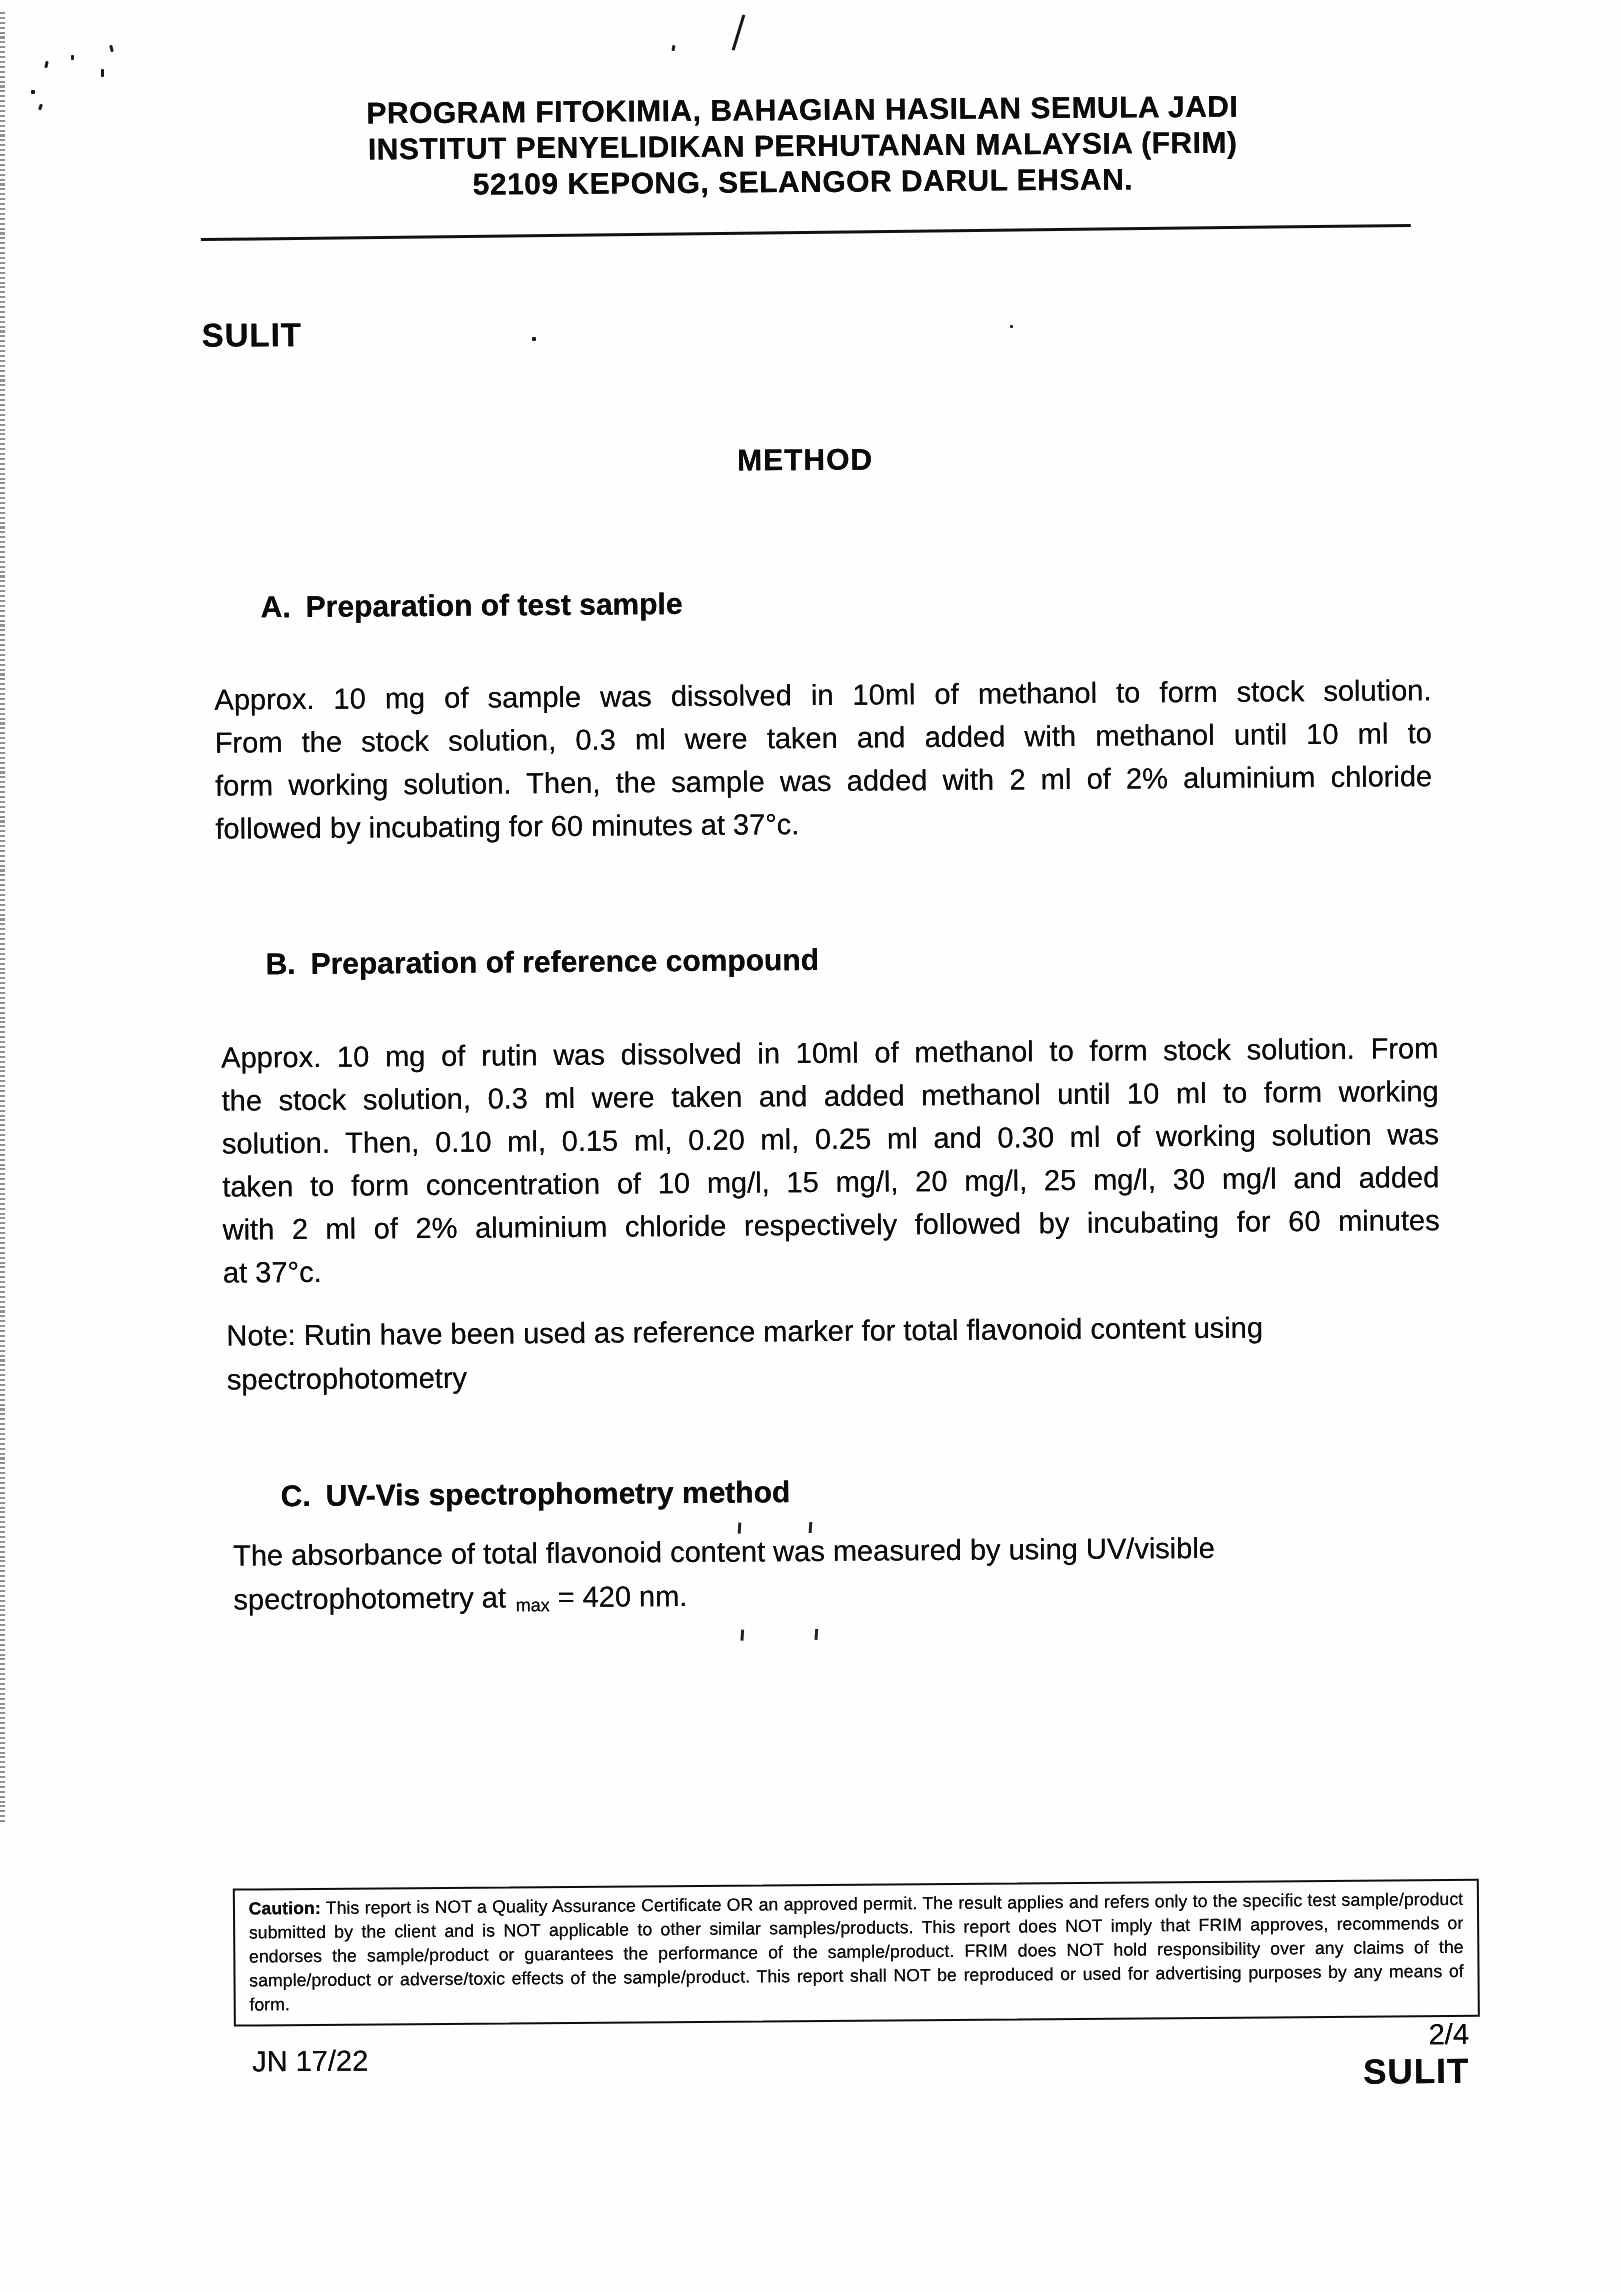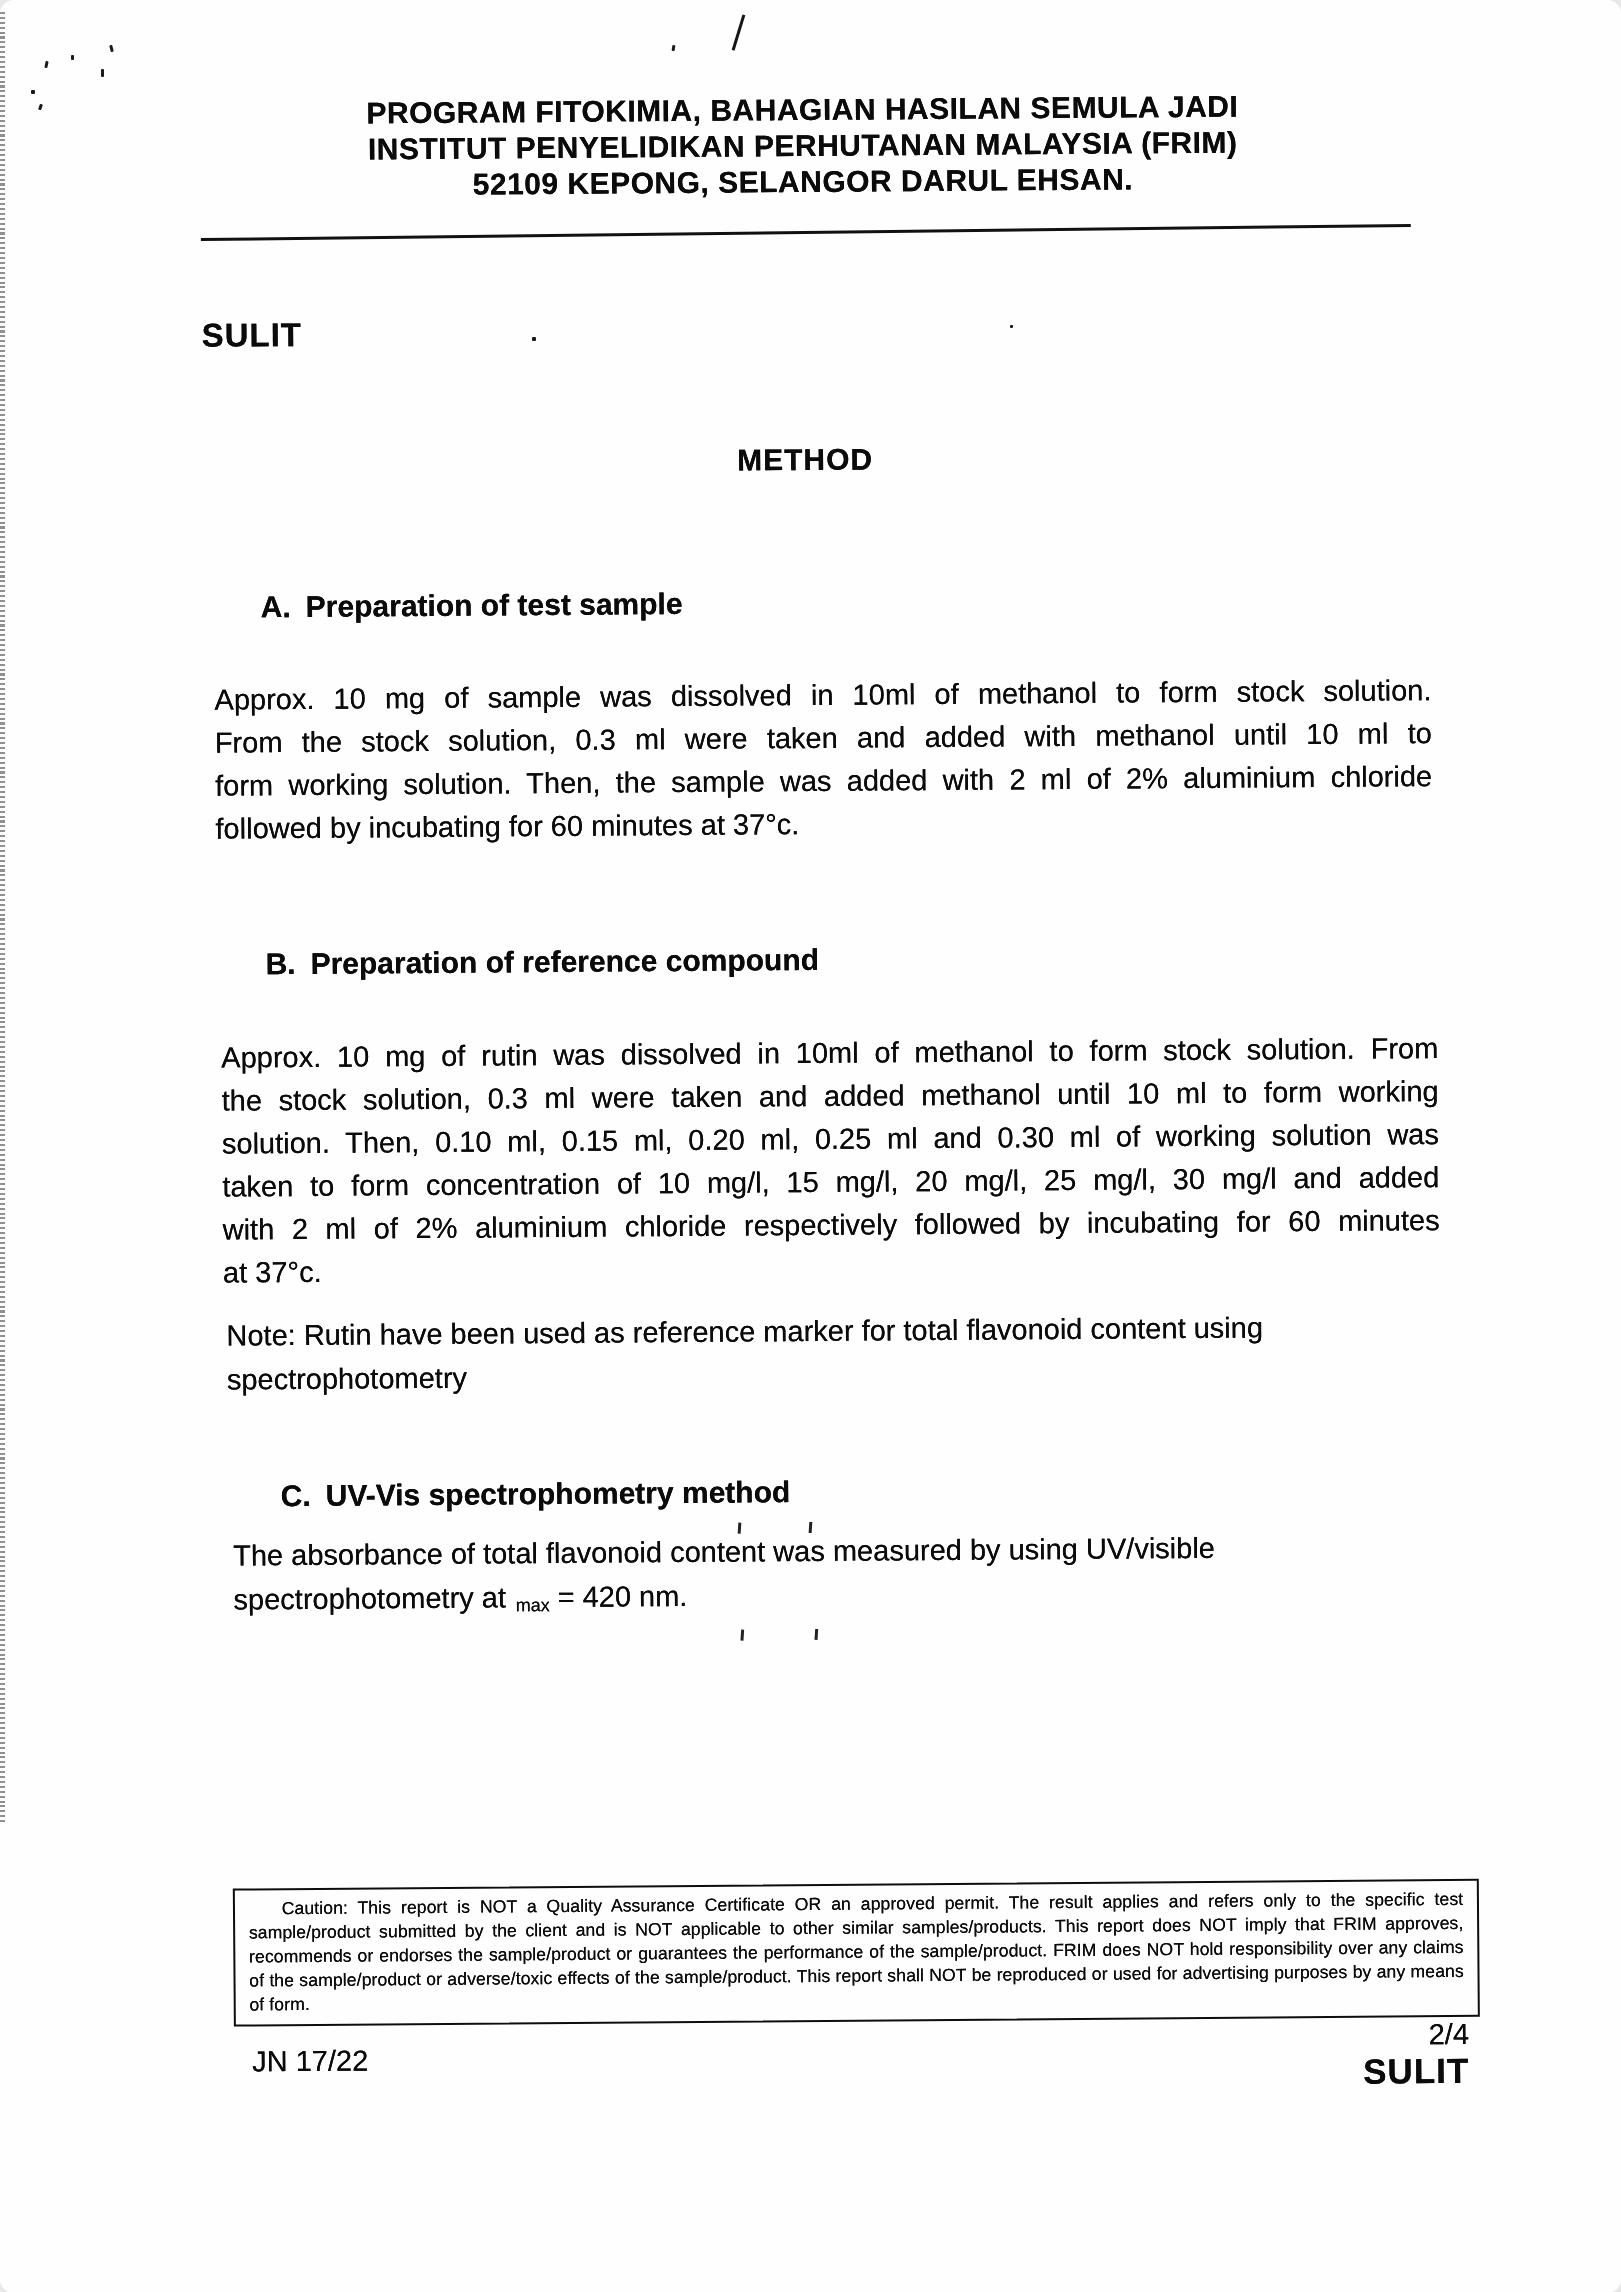--- a/index.html
+++ b/index.html
@@ -8,7 +8,6 @@
     background:#fefefe;overflow:hidden;
     font-family:"Liberation Sans", sans-serif;
     color:#0b0b0b;
-    border-radius:14px;
   }
   .content{
     position:absolute;inset:0;

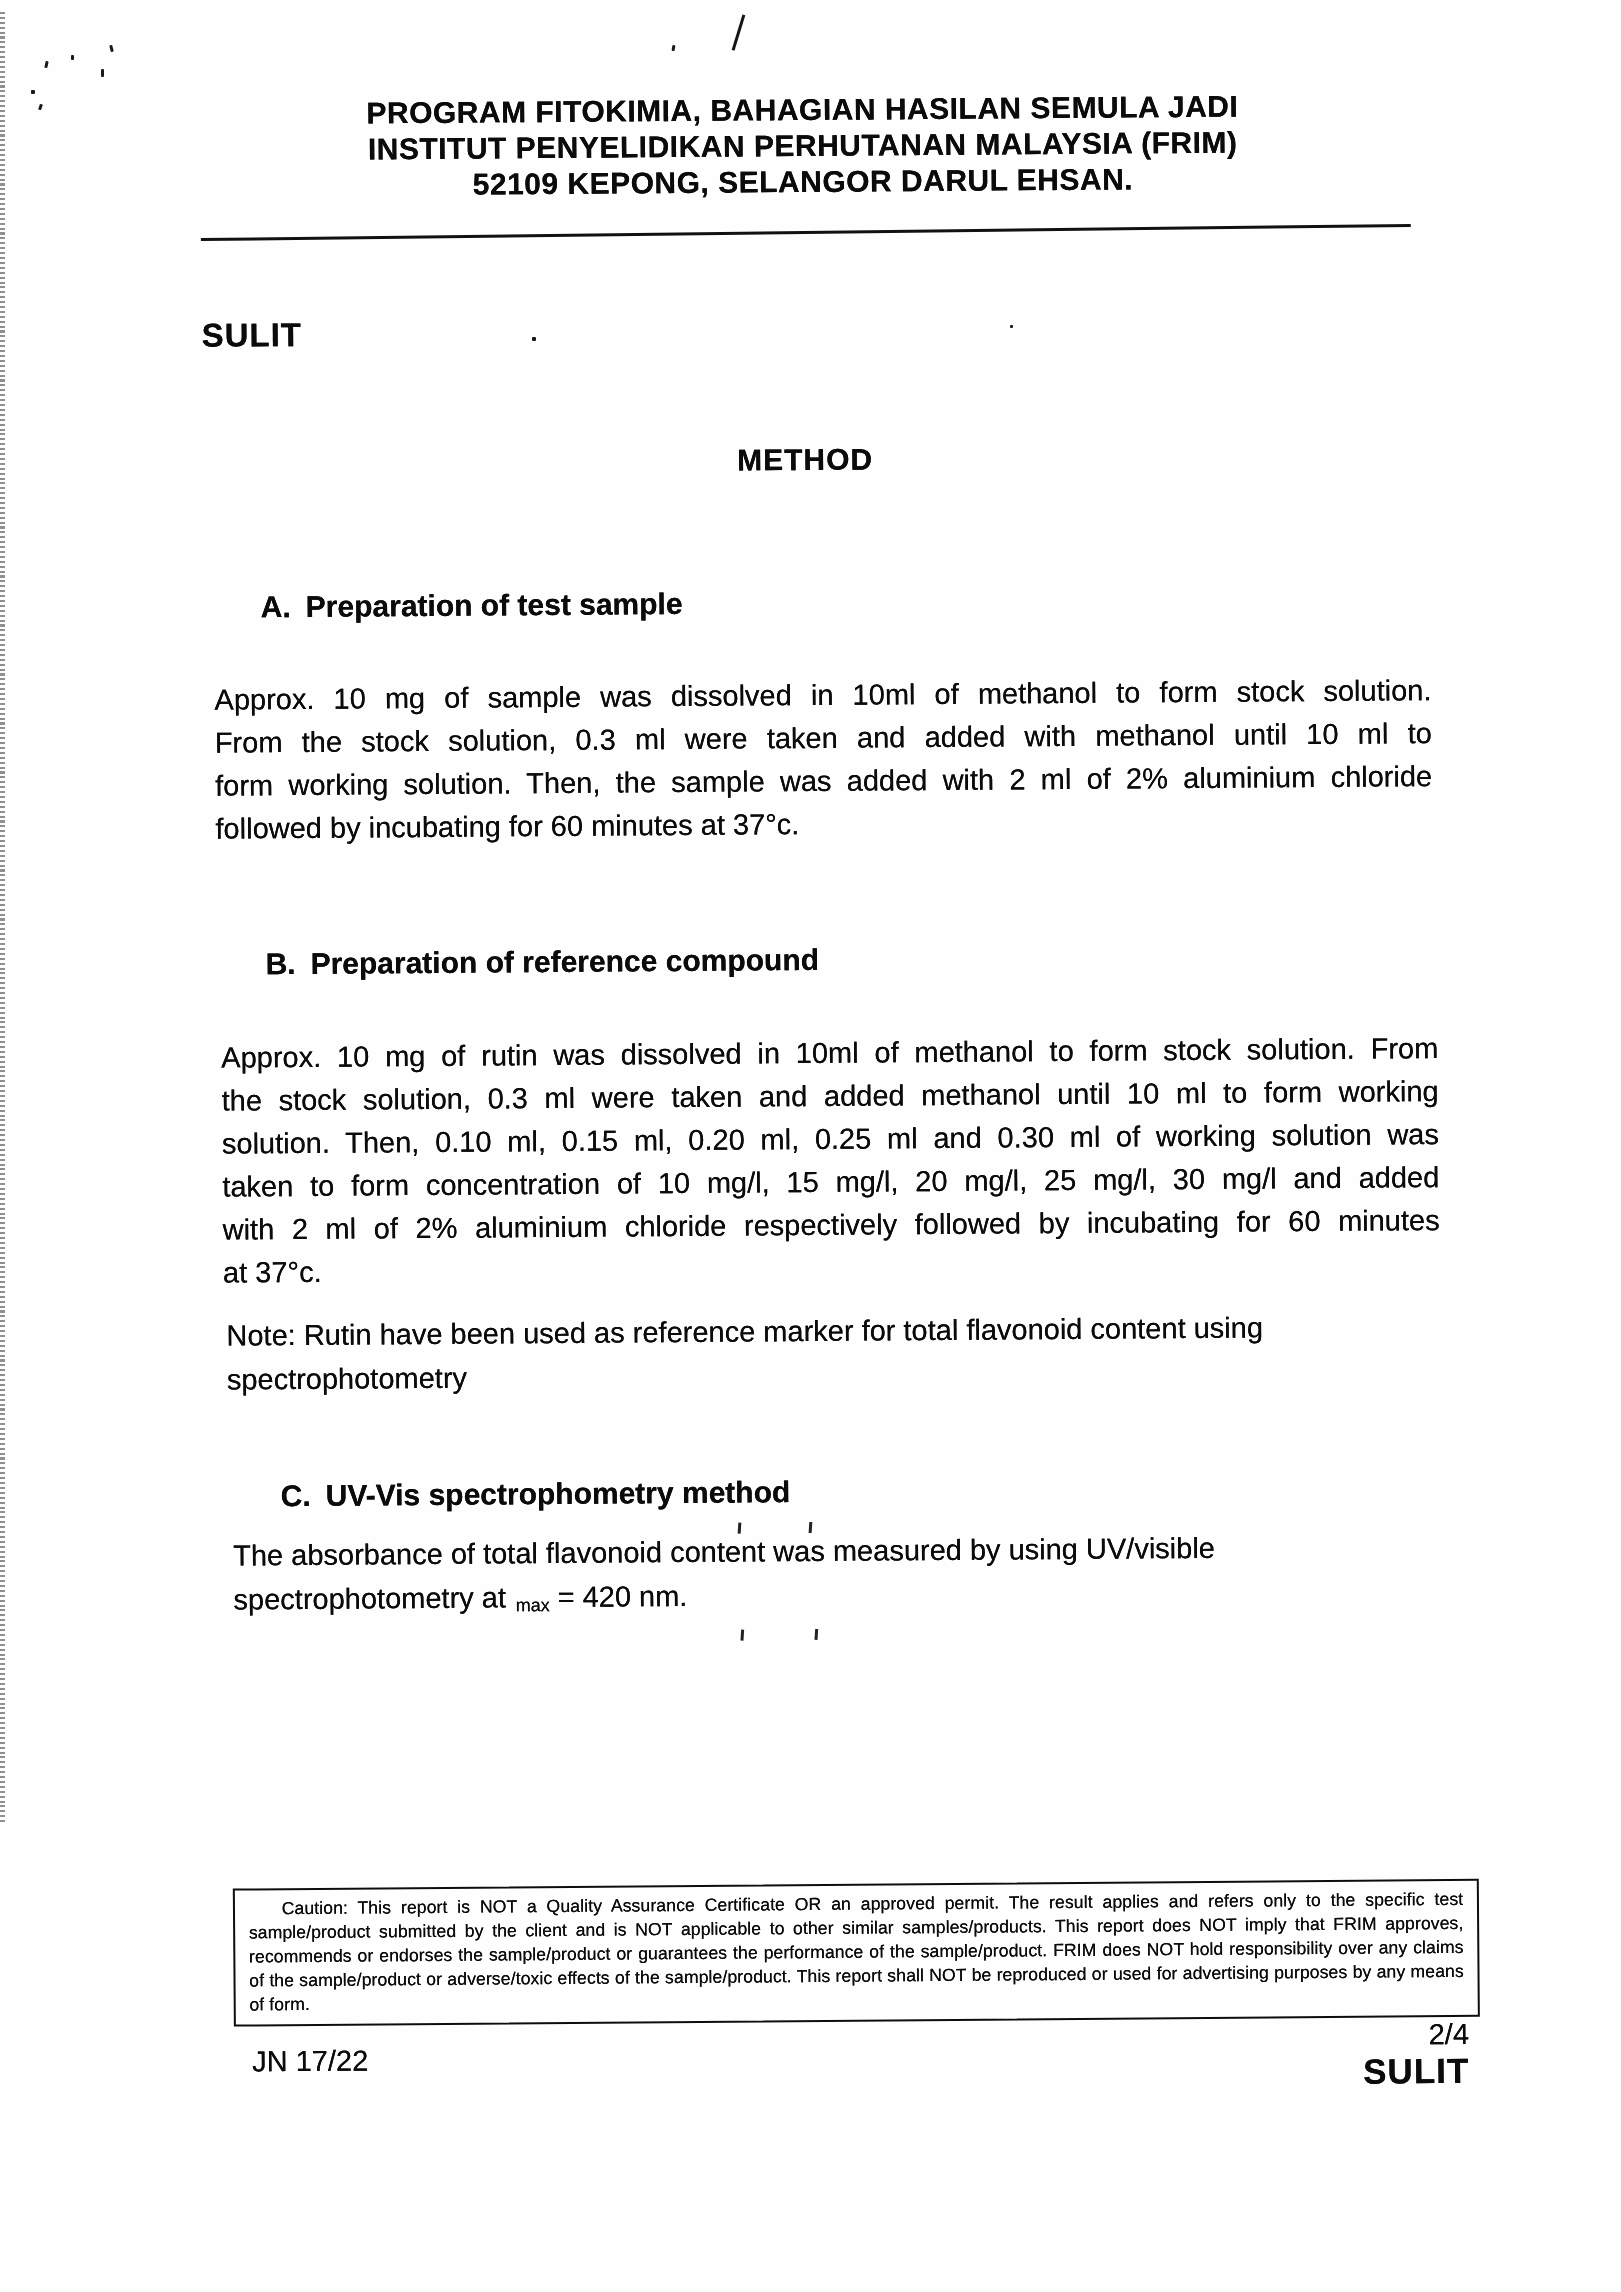--- a/index.html
+++ b/index.html
@@ -51,7 +51,7 @@
     margin:0;font-size:17.6px;line-height:24px;text-align:justify;
     letter-spacing:0.1px;
   }
-  .caution-text b{font-weight:normal;margin-left:33px;}
+  .caution-text b{font-weight:bold;}
   .footer-ref{position:absolute;left:245px;top:2041px;font-size:29px;}
   .footer-page{position:absolute;right:159px;top:2023px;font-size:29px;}
   .footer-sulit{position:absolute;right:159px;top:2056px;font-size:35px;font-weight:bold;letter-spacing:1px;text-align:right;}

